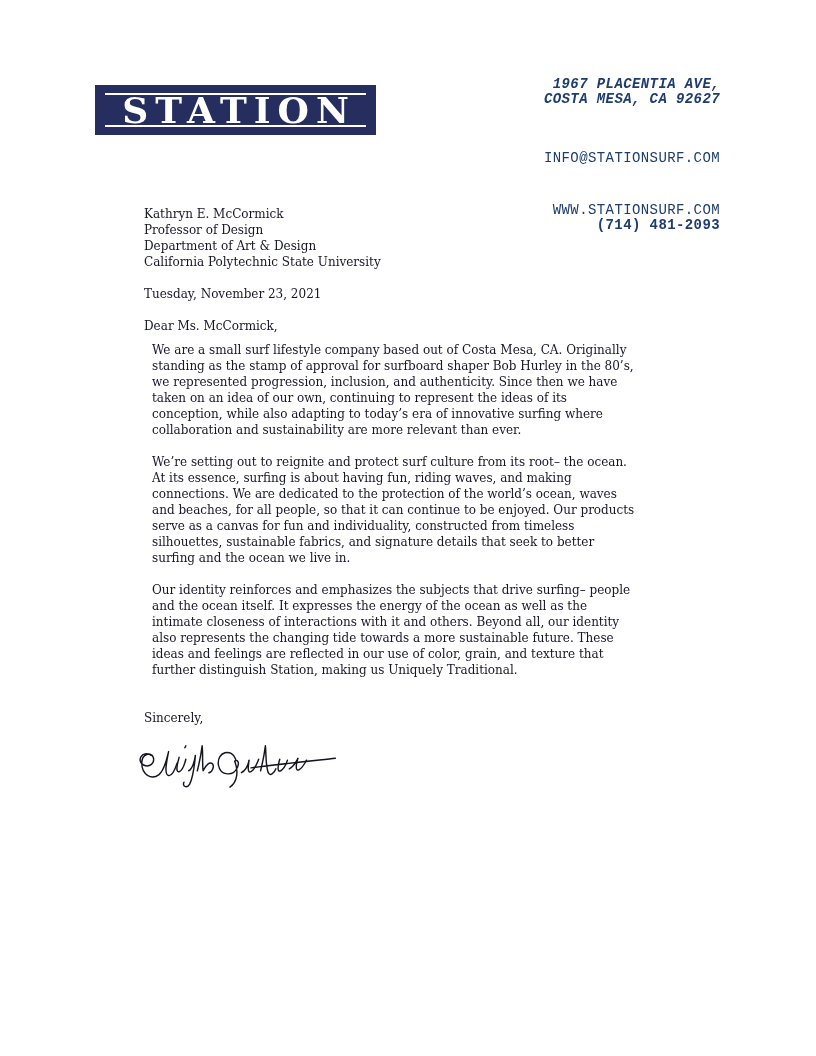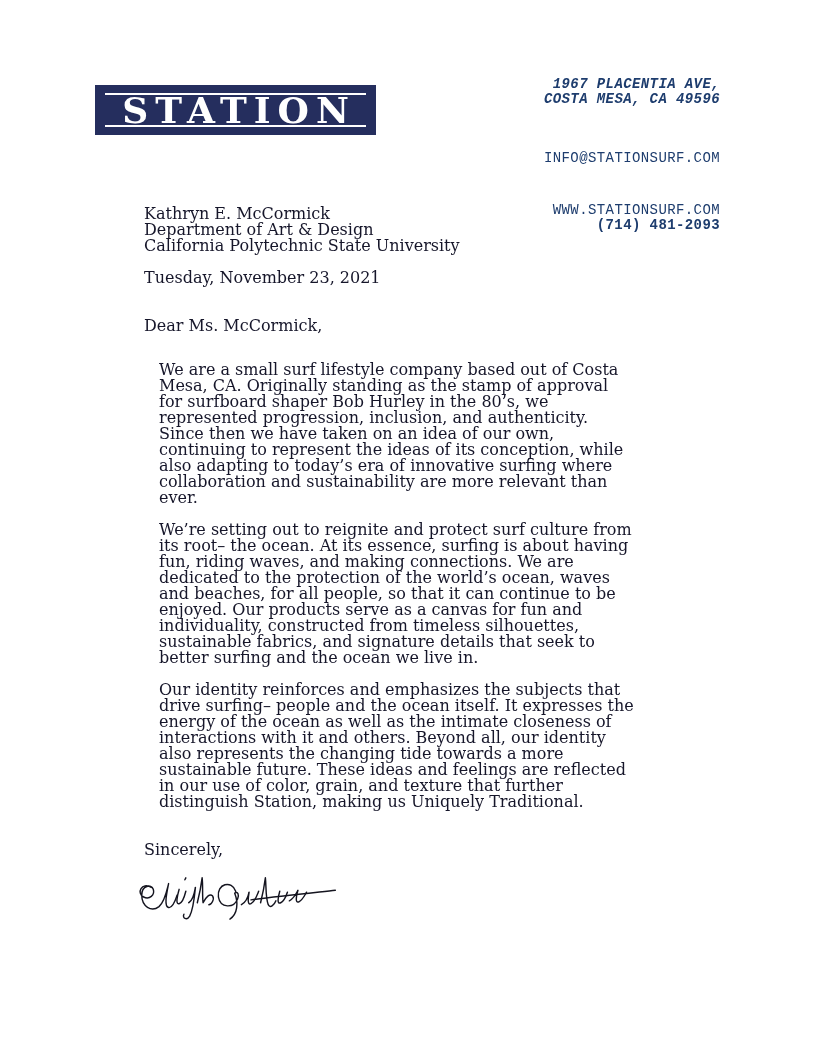--- a/index.html
+++ b/index.html
@@ -76,7 +76,7 @@
 
   <div class="contact">
     <div class="addr">1967 PLACENTIA AVE,</div>
-    <div class="addr">COSTA MESA, CA 49596</div>
+    <div class="addr">COSTA MESA, CA 92627</div>
     <div class="contact-gap"></div>
     <div class="email">INFO@STATIONSURF.COM</div>
     <div class="web">WWW.STATIONSURF.COM</div>

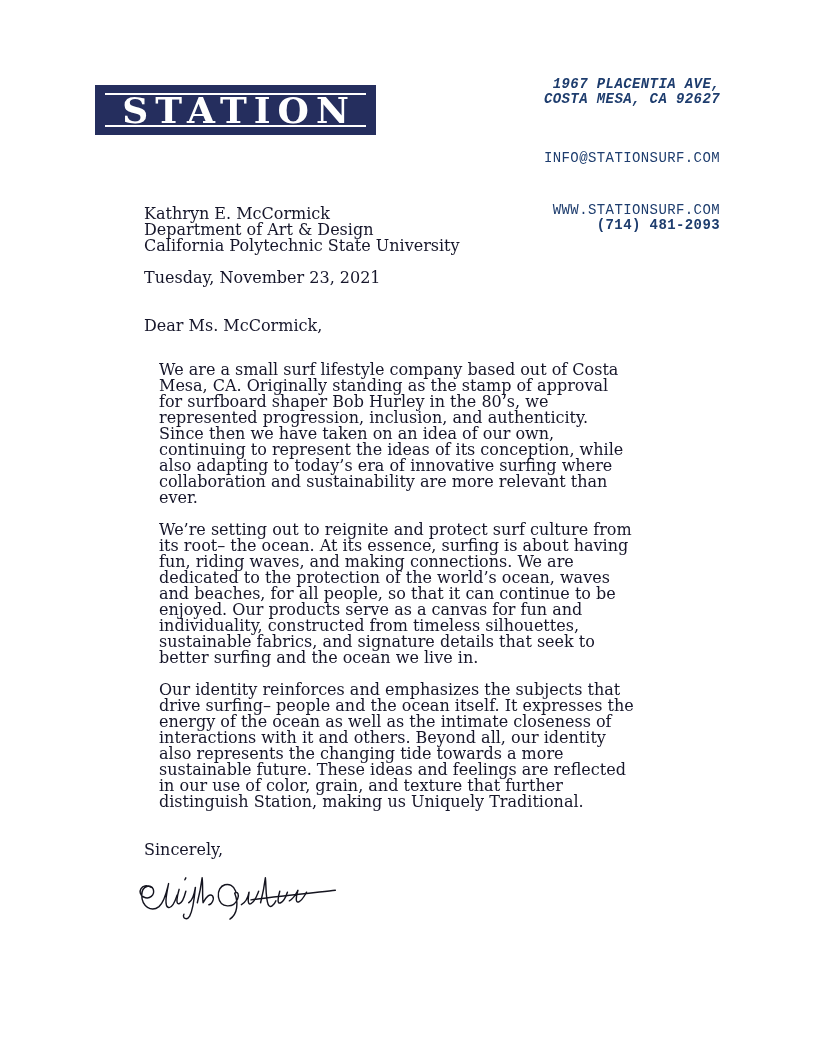--- a/index.html
+++ b/index.html
@@ -53,7 +53,7 @@
   .letter-body {
     position:absolute; left:144px; top:206px;
     width:492px;
-    font-size:16px;
+    font-size:12px;
     line-height:16px;
     color:#16162a;
   }

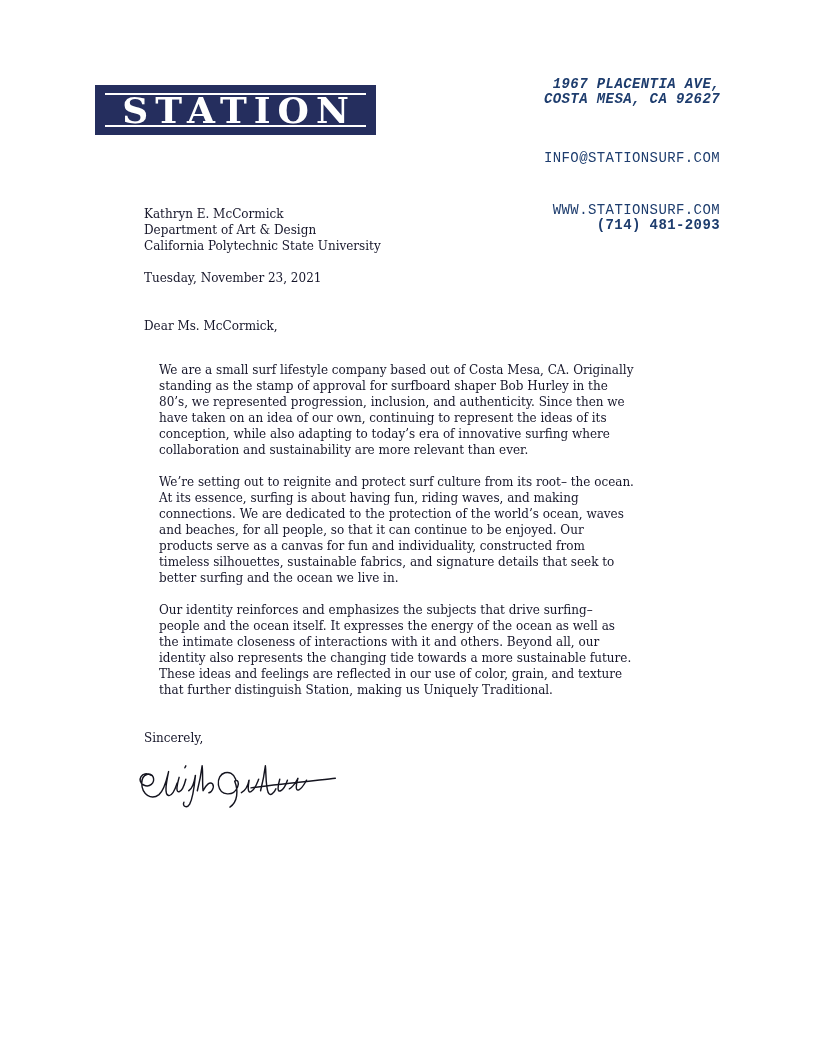--- a/index.html
+++ b/index.html
@@ -87,6 +87,7 @@
 
     <div class="recipient">
       <div>Kathryn E. McCormick</div>
+      <div>Professor of Design</div>
       <div>Department of Art &amp; Design</div>
       <div>California Polytechnic State University</div>
     </div>

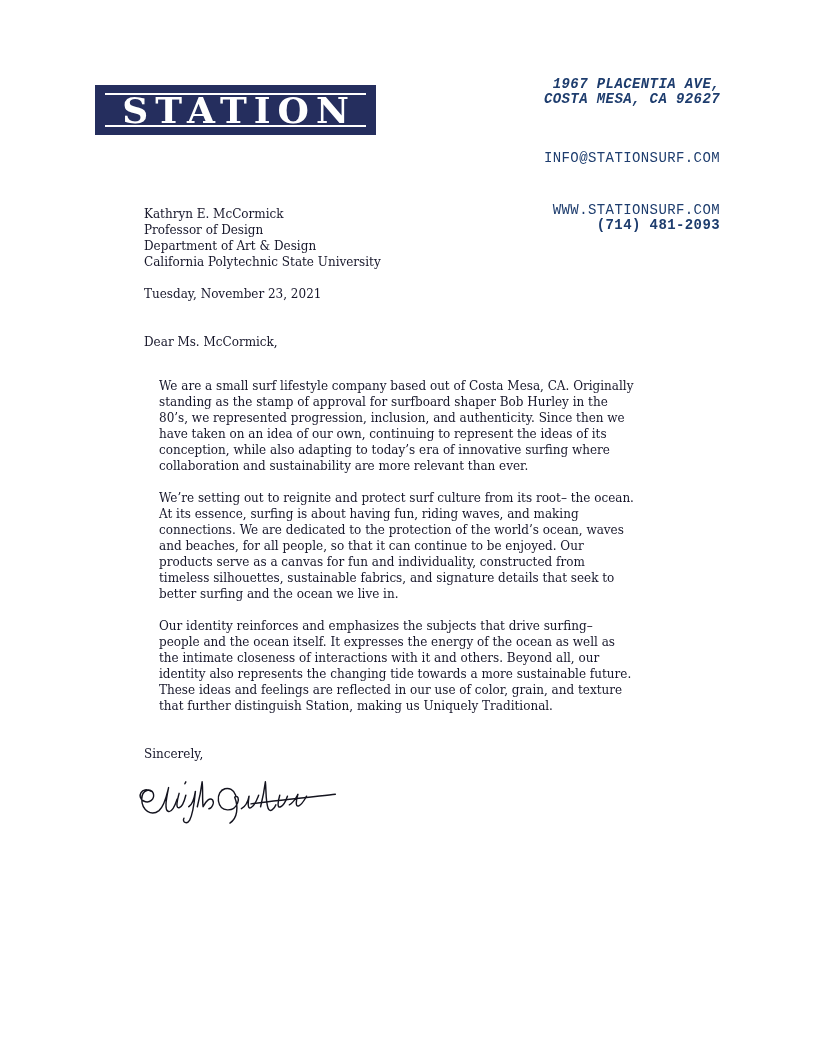--- a/index.html
+++ b/index.html
@@ -58,7 +58,7 @@
     color:#16162a;
   }
   .recipient { margin-bottom:16px; }
-  .date { margin-bottom:32px; }
+  .date { margin-bottom:16px; }
   .salutation { margin-bottom:28px; }
   .para { margin:0 0 16px 15px; }
   .closing { margin-bottom:8px;margin-top:32px; }

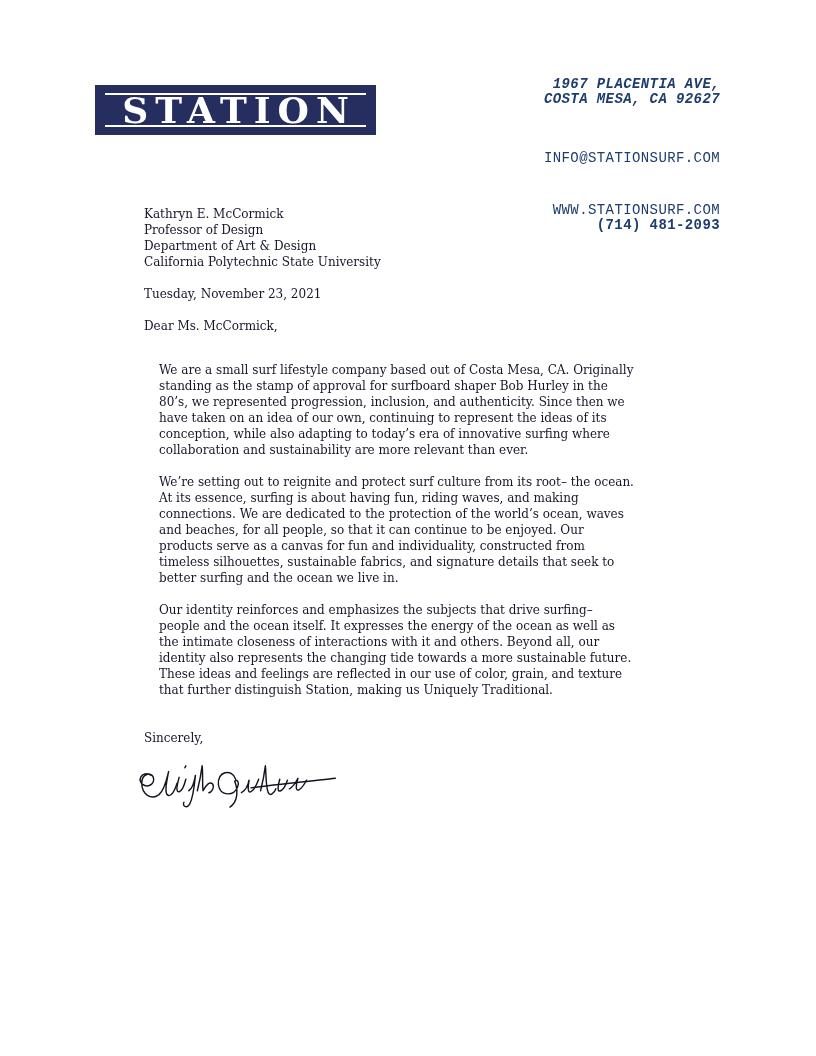--- a/index.html
+++ b/index.html
@@ -59,7 +59,7 @@
   }
   .recipient { margin-bottom:16px; }
   .date { margin-bottom:16px; }
-  .salutation { margin-bottom:28px; }
+  .salutation { margin-bottom:8px; }
   .para { margin:0 0 16px 15px; }
   .closing { margin-bottom:8px;margin-top:32px; }
   .signature { height:66px; margin-left:-8px; }

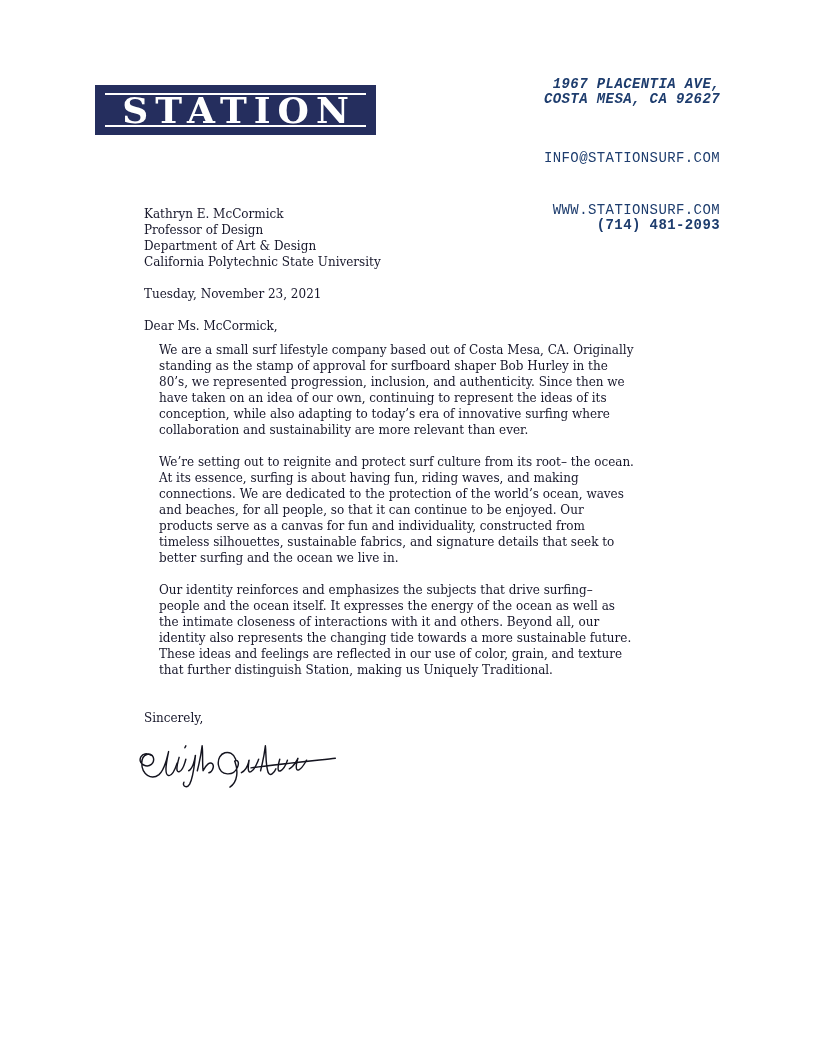--- a/index.html
+++ b/index.html
@@ -60,7 +60,7 @@
   .recipient { margin-bottom:16px; }
   .date { margin-bottom:16px; }
   .salutation { margin-bottom:8px; }
-  .para { margin:0 0 16px 15px; }
+  .para { margin:0 0 16px 8px; }
   .closing { margin-bottom:8px;margin-top:32px; }
   .signature { height:66px; margin-left:-8px; }
   .sig-name { margin-top:14px; }

